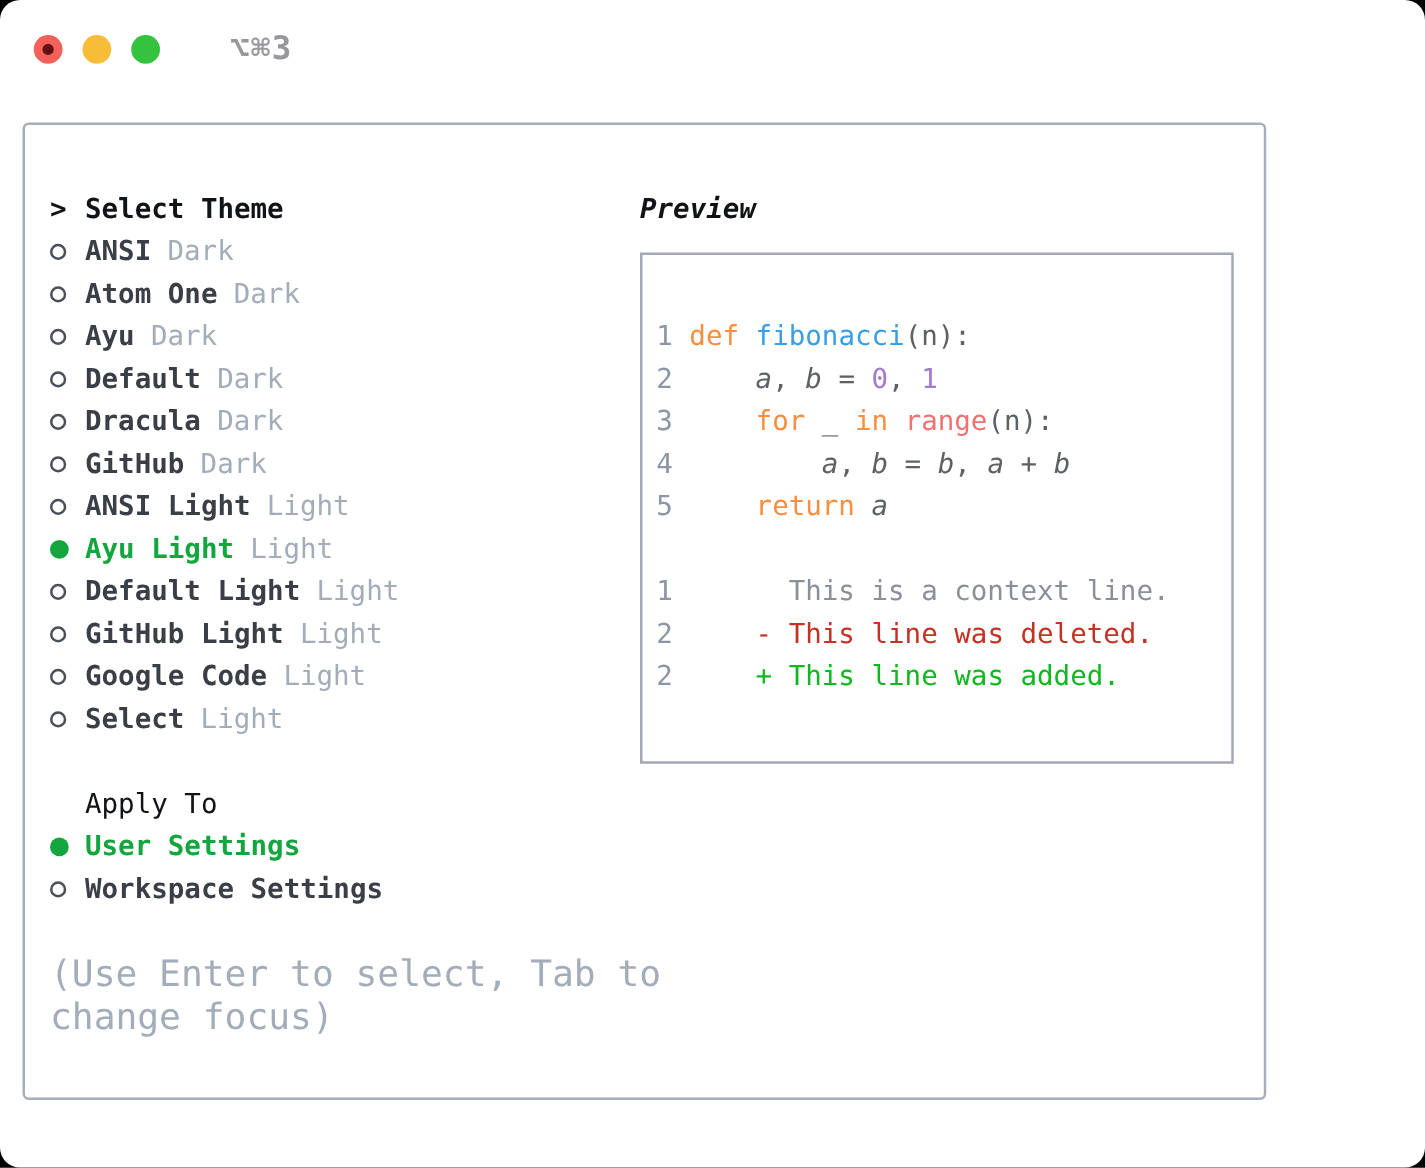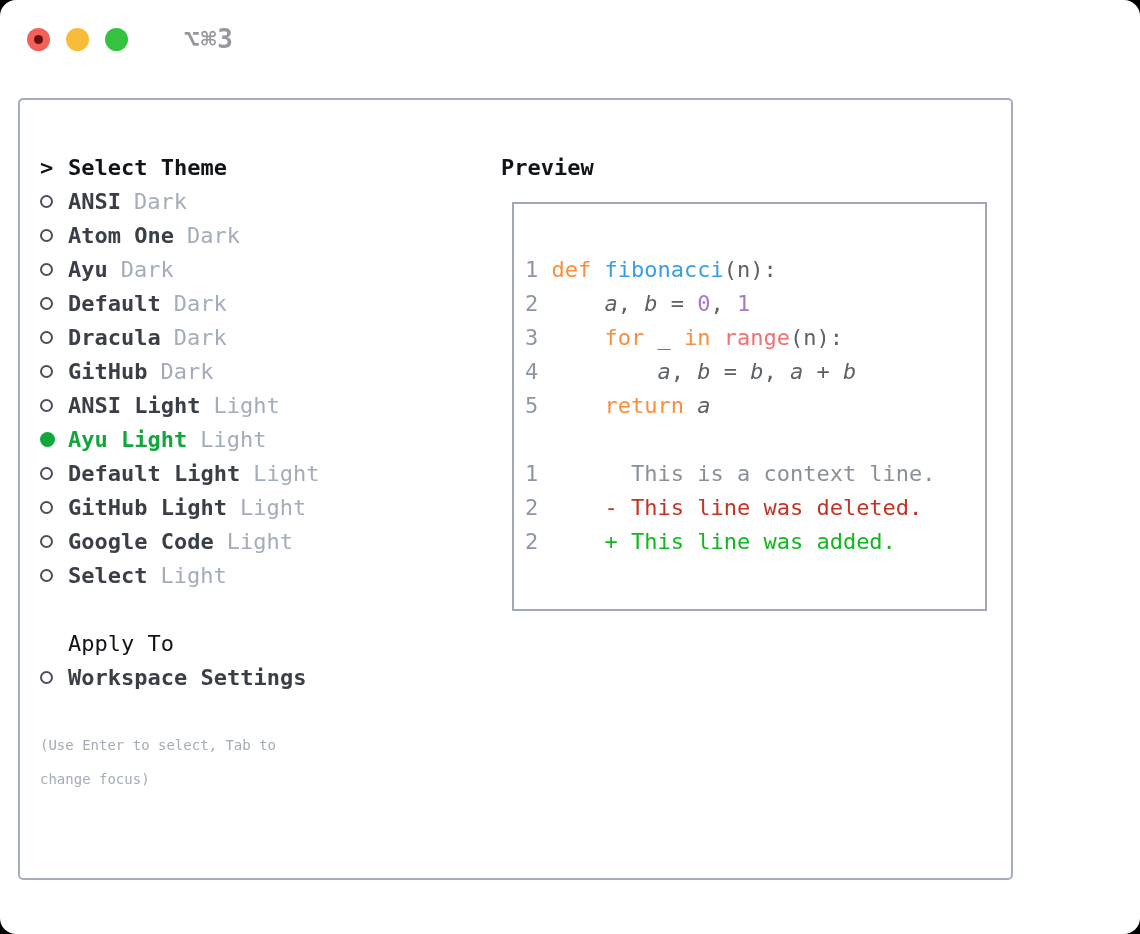--- a/index.html
+++ b/index.html
@@ -29,7 +29,7 @@
   .blank{height:34px;}
   .help{font-size:14px;line-height:34px;color:var(--dim);white-space:pre;}
   
-  .pv-header{position:absolute;left:481px;top:50px;}
+  .pv-header{position:absolute;left:492px;top:50px;font-style:italic;}
   .pv-box{position:absolute;left:492px;top:102px;width:475px;height:409px;border:2px solid var(--border_box);background:#fff;}
   .code{padding:49px 0 0 11px;}
   .cline{height:34px;font-size:22px;line-height:34px;white-space:pre;display:flex;}

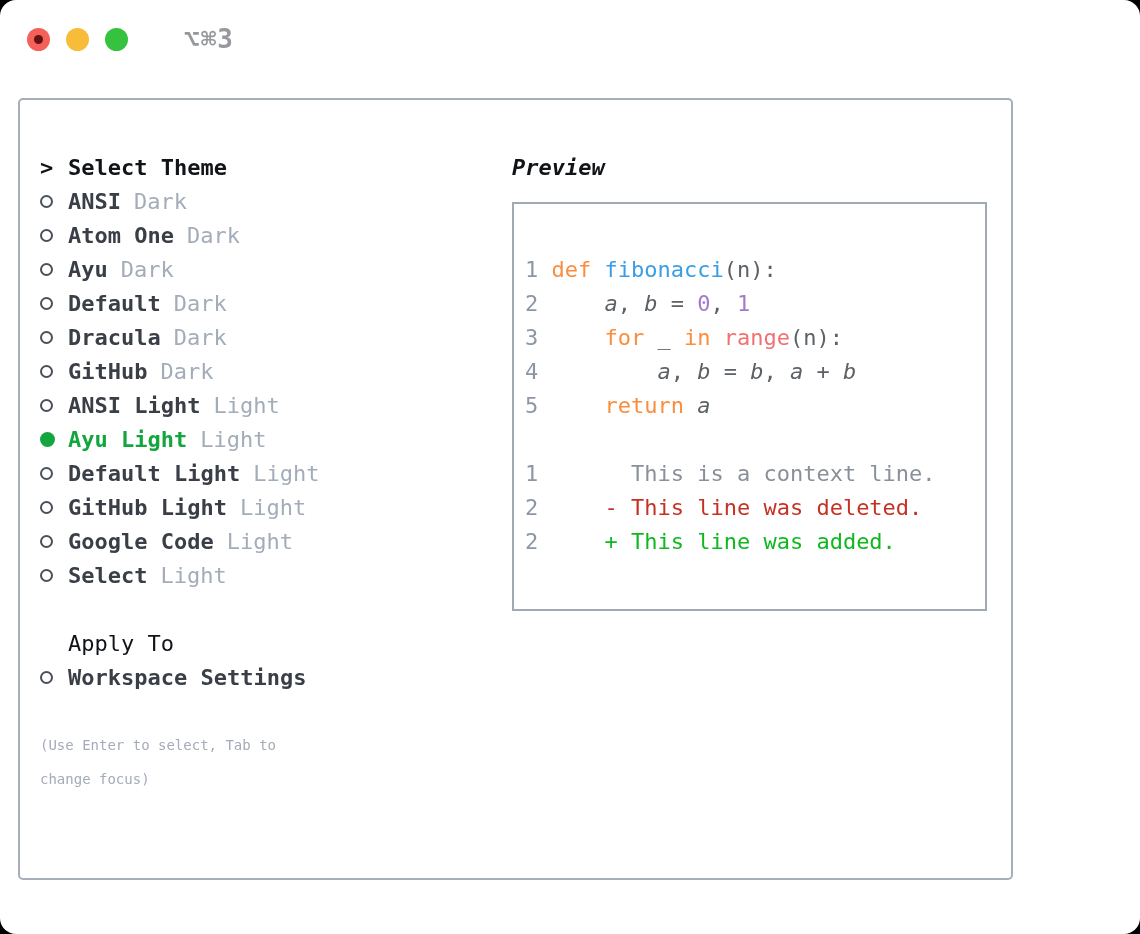--- a/index.html
+++ b/index.html
@@ -166,6 +166,12 @@
       <div>
           <div class="row">
             <span class="slot">
+              <span class="dot filled"></span>
+            </span>
+            <span class="name sel">User Settings</span>
+          </div>
+          <div class="row">
+            <span class="slot">
               <span class="dot"></span>
             </span>
             <span class="name">Workspace Settings</span>

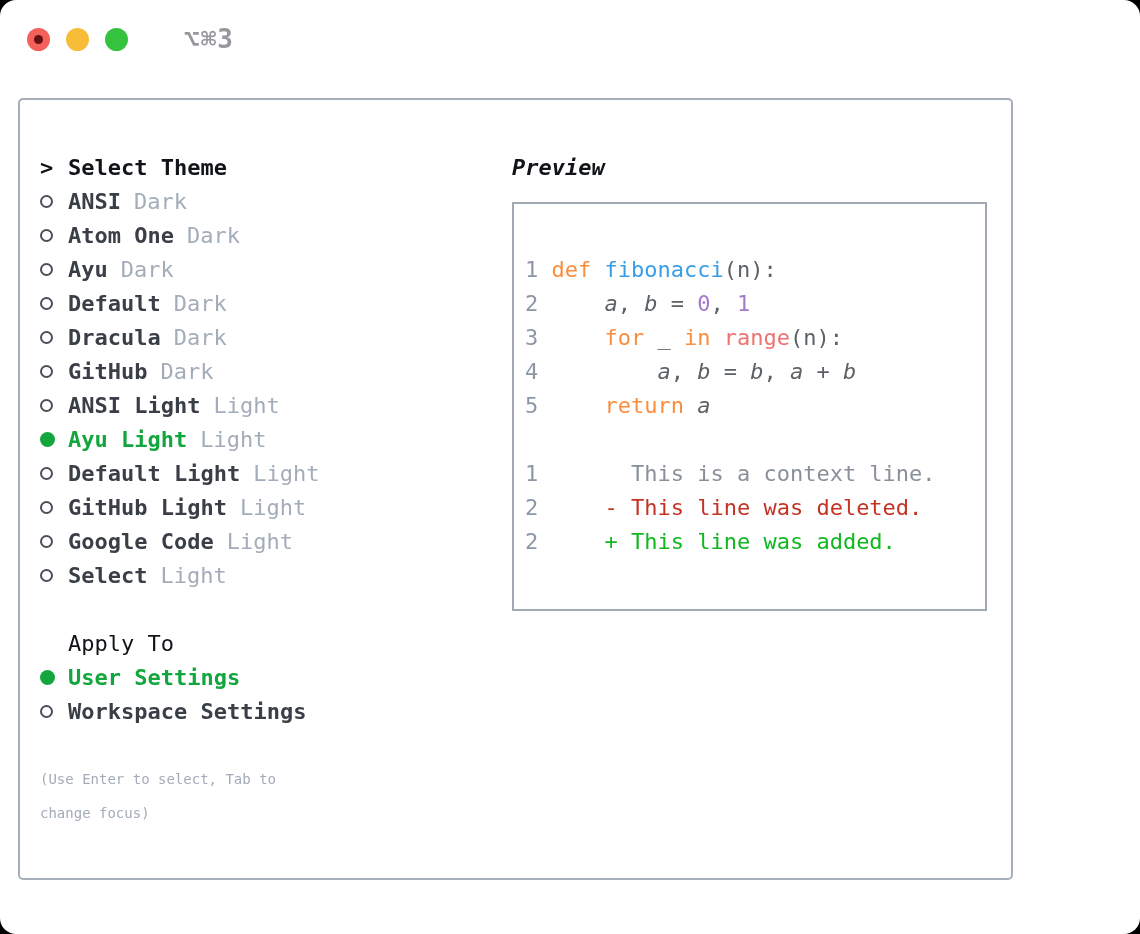--- a/index.html
+++ b/index.html
@@ -27,7 +27,7 @@
   .name.sel{color:var(--green);}
   .suffix{white-space:pre;margin-left:13px;color:var(--dim);}
   .blank{height:34px;}
-  .help{font-size:14px;line-height:34px;color:var(--dim);white-space:pre;}
+  .help{font-size:29px;line-height:34px;color:var(--dim);white-space:pre;}
   
   .pv-header{position:absolute;left:492px;top:50px;font-style:italic;}
   .pv-box{position:absolute;left:492px;top:102px;width:475px;height:409px;border:2px solid var(--border_box);background:#fff;}

